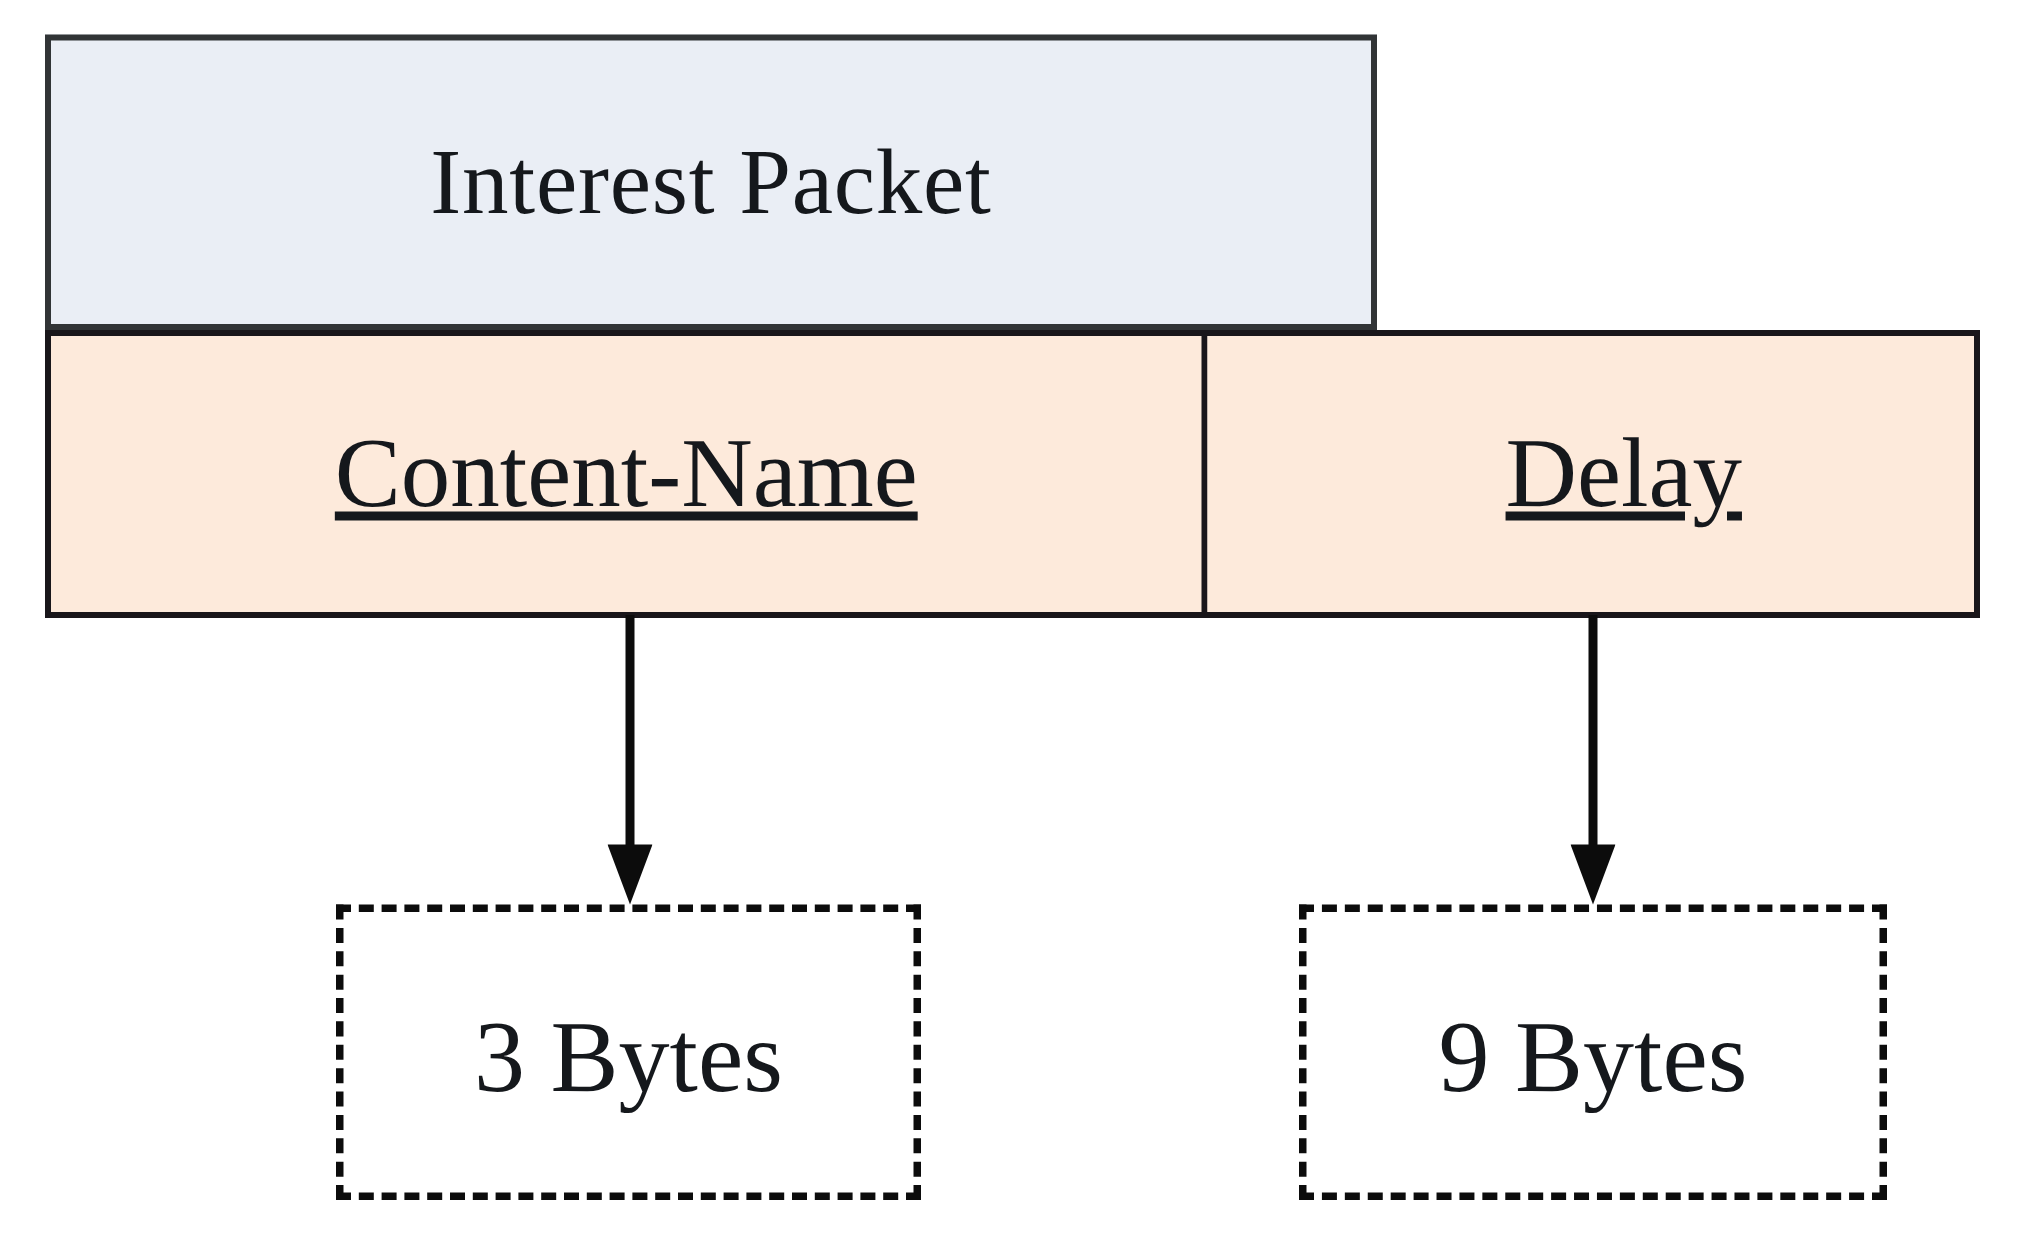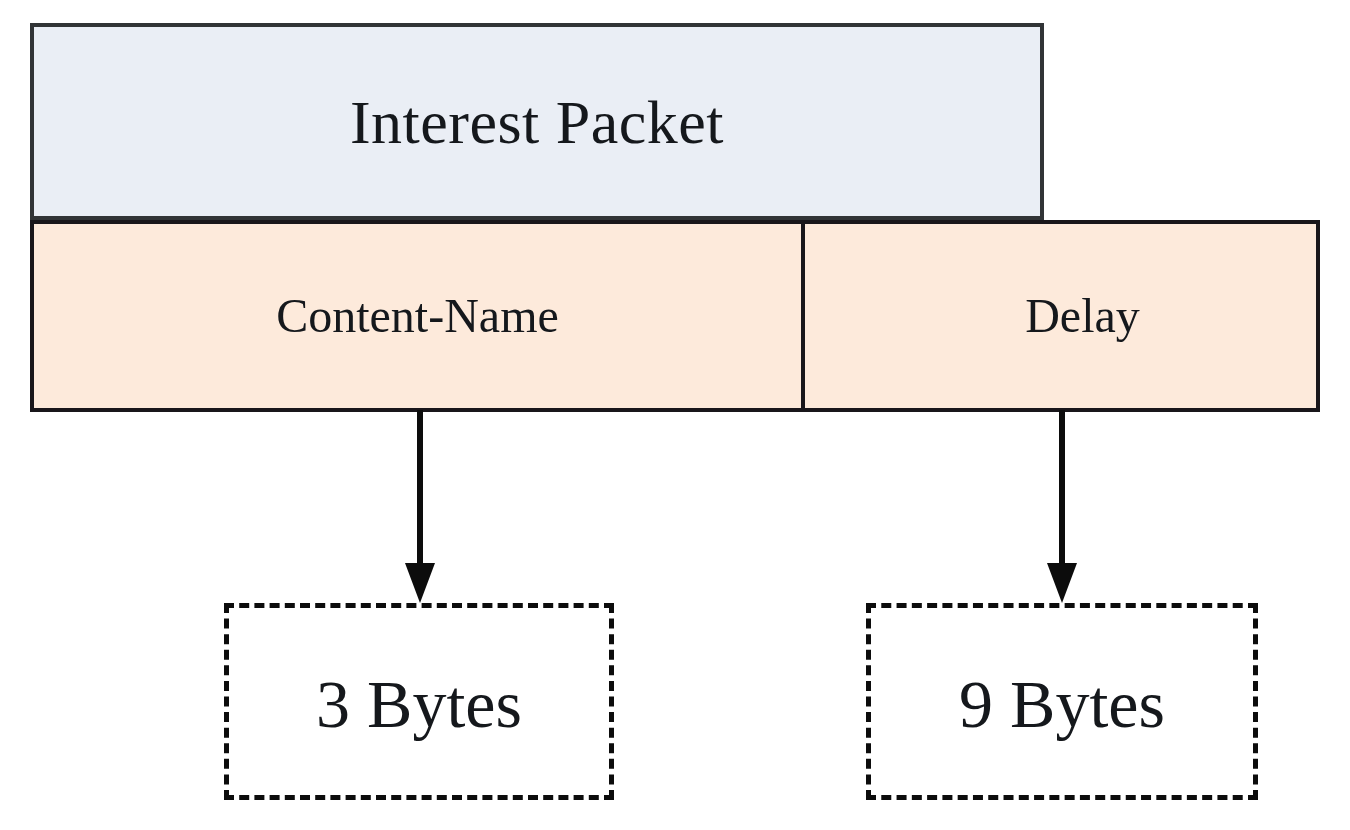--- a/index.html
+++ b/index.html
@@ -26,7 +26,7 @@
     position: absolute;
     left: 30px;
     top: 23px;
-    width: 1014px;
+    width: 888px;
     height: 197px;
     box-sizing: border-box;
     background: #eaeef5;

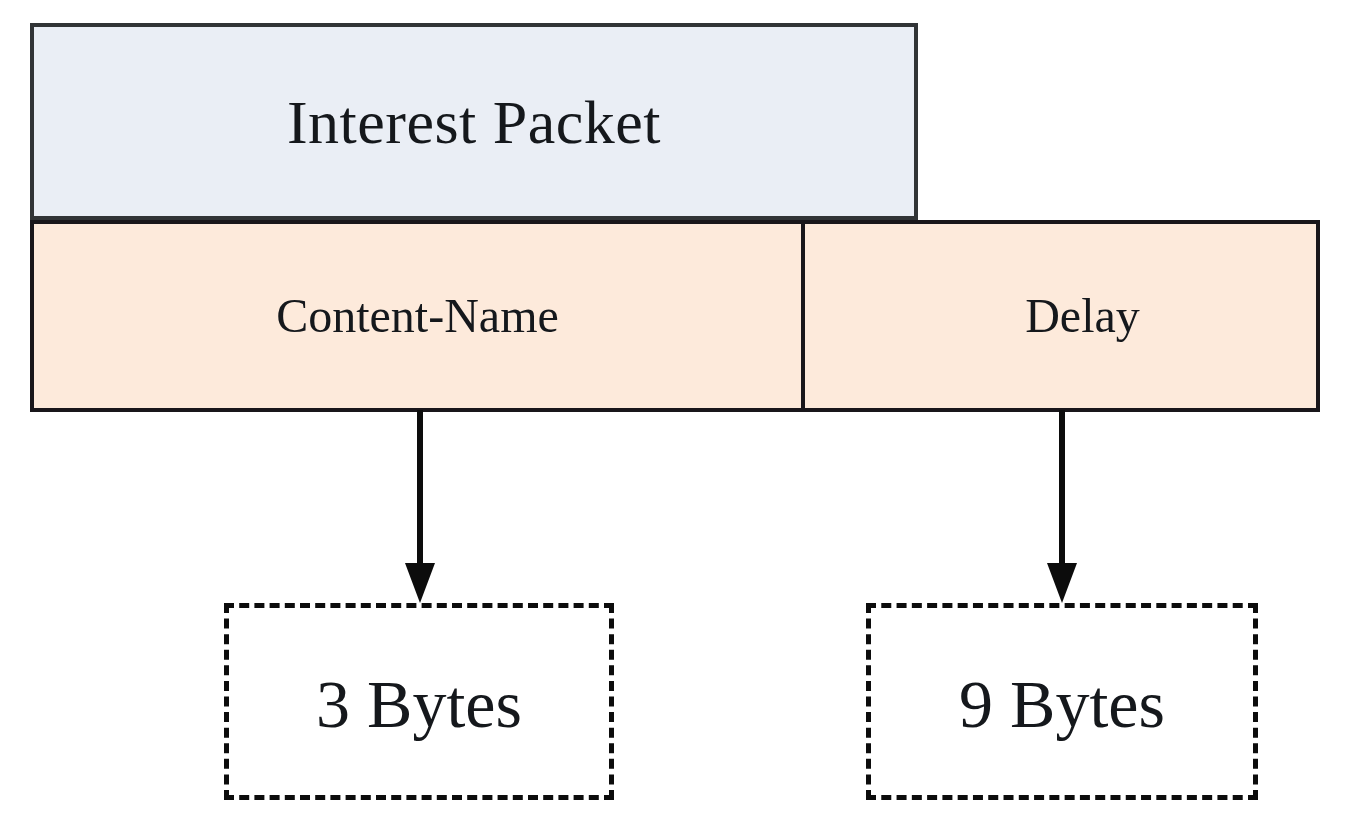--- a/index.html
+++ b/index.html
@@ -72,10 +72,11 @@
     padding-left: 44px;
   }
   .field-cell .label {
-    font-size: 48px;
+    font-size: 66px;
     line-height: 1;
     color: #15181c;
     white-space: nowrap;
+    text-decoration: underline;
   }
 
   

